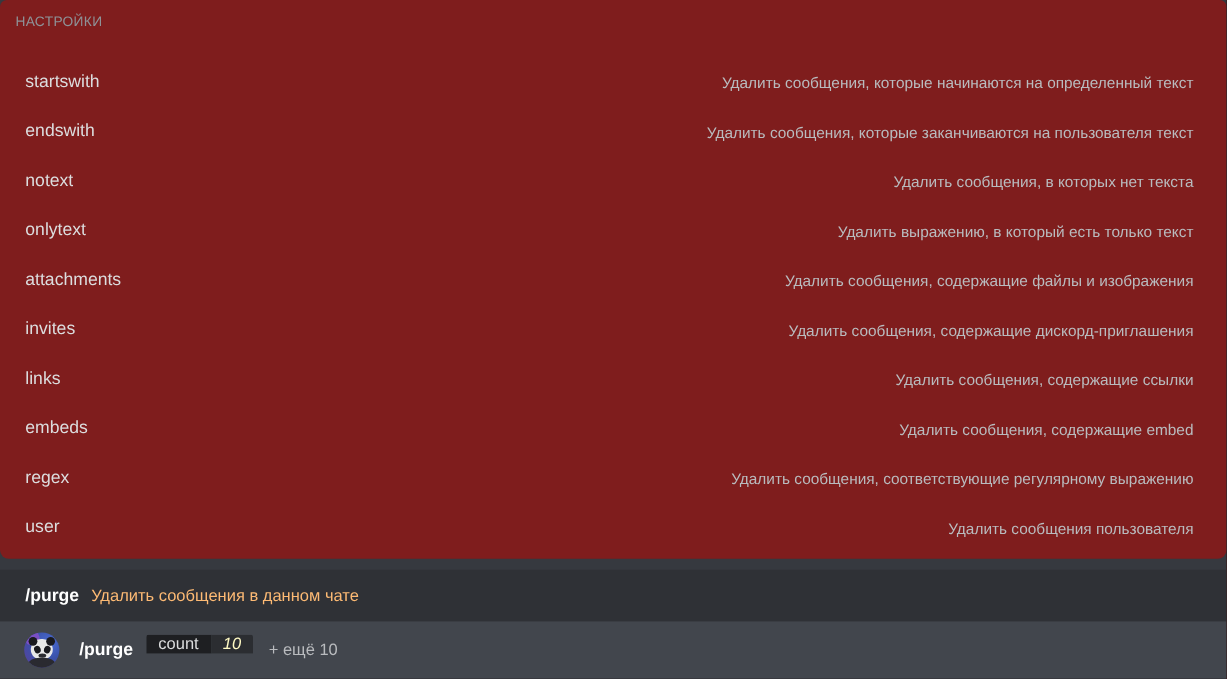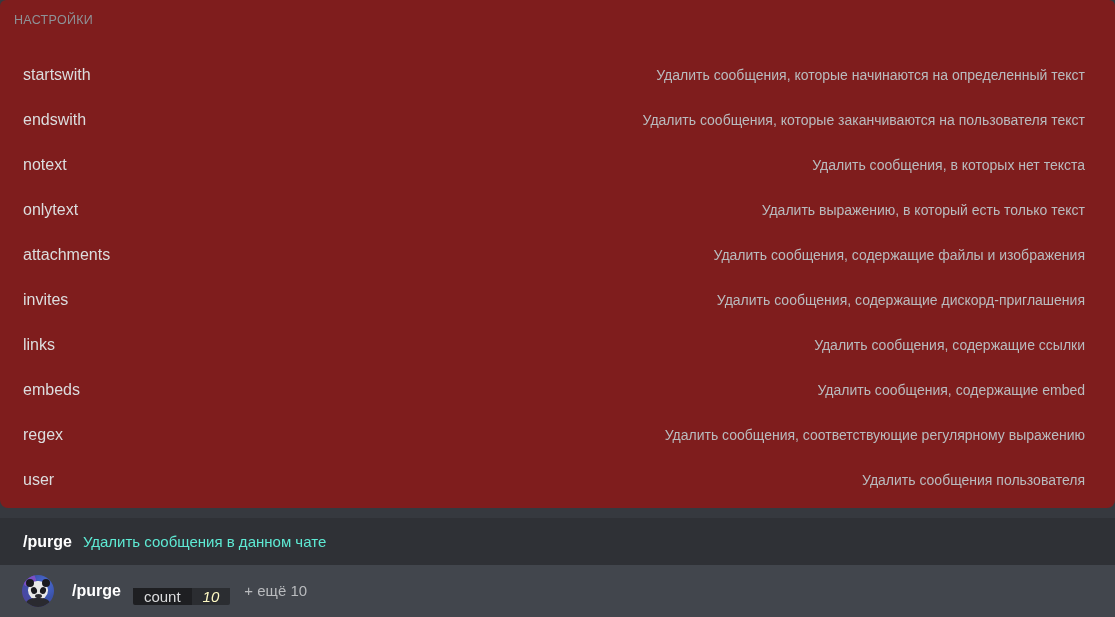--- a/index.html
+++ b/index.html
@@ -104,7 +104,7 @@
 
   .cmd-desc {
     font-size: 15px;
-    color: #5eead4;
+    color: #fdba74;
     line-height: 20px;
     margin-left: 11px;
     white-space: nowrap;

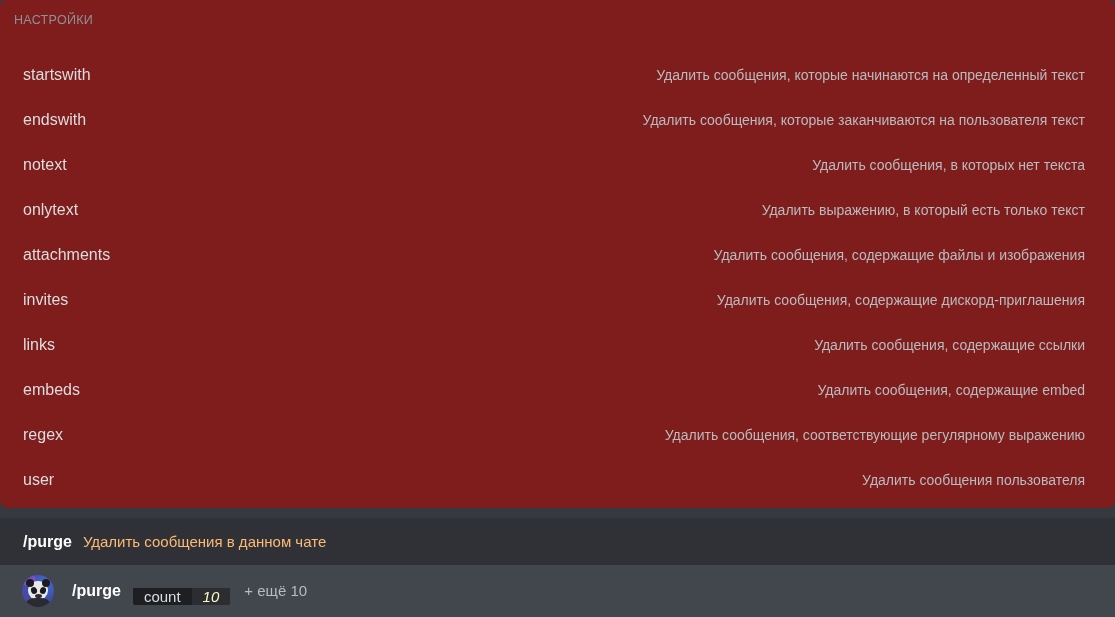--- a/index.html
+++ b/index.html
@@ -204,7 +204,7 @@
 
   .param-chip {
     display: inline-flex;
-    align-items: flex-end;
+    align-items: flex-start;
     margin-left: 12px;
     height: 28px;
     border-radius: 2px;

